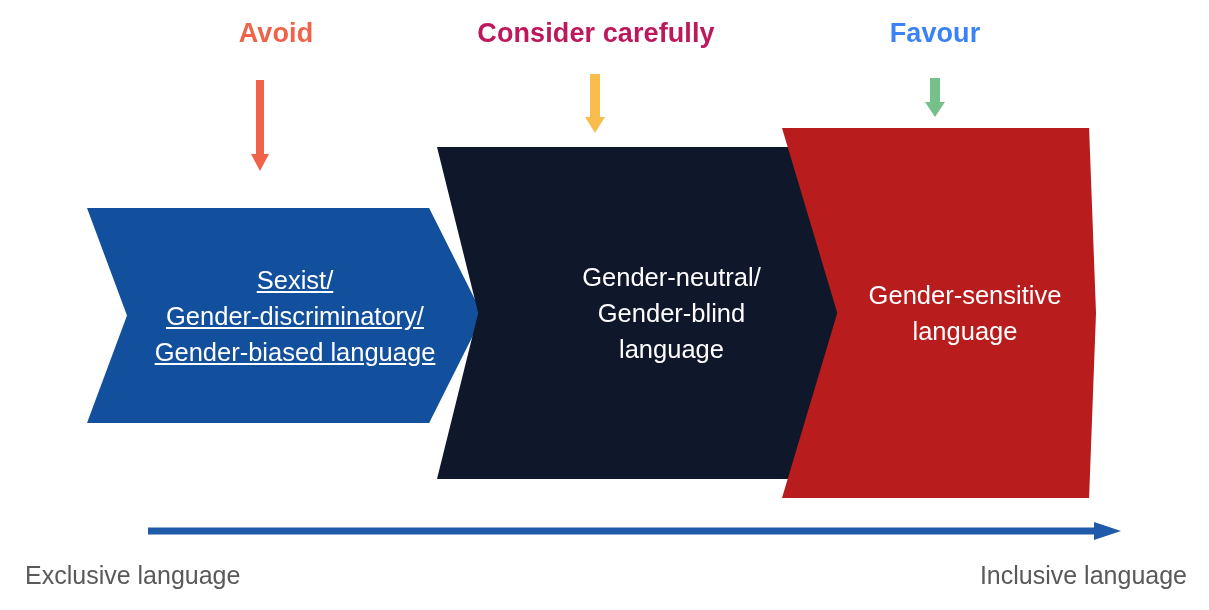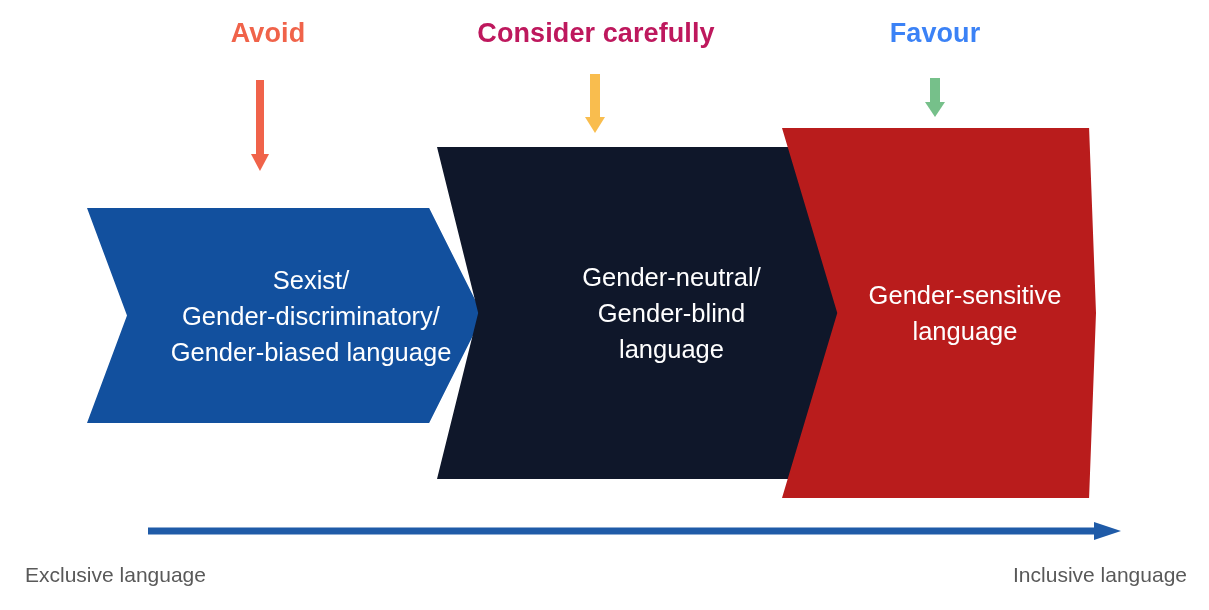--- a/index.html
+++ b/index.html
@@ -20,7 +20,7 @@
     white-space: nowrap;
     letter-spacing: 0.1px;
   }
-  #label-avoid   { left: 8px;   top: 17px; width: 520px; text-align: center; color: #f0634a; }
+  #label-avoid   { left: 16px;   top: 17px; width: 520px; text-align: center; color: #f0634a; }
   #label-consider{ left: 336px; top: 17px; width: 520px; text-align: center; color: #be185d; }
   #label-favour  { left: 675px; top: 17px; width: 520px; text-align: center; color: #3b82f6; }
 

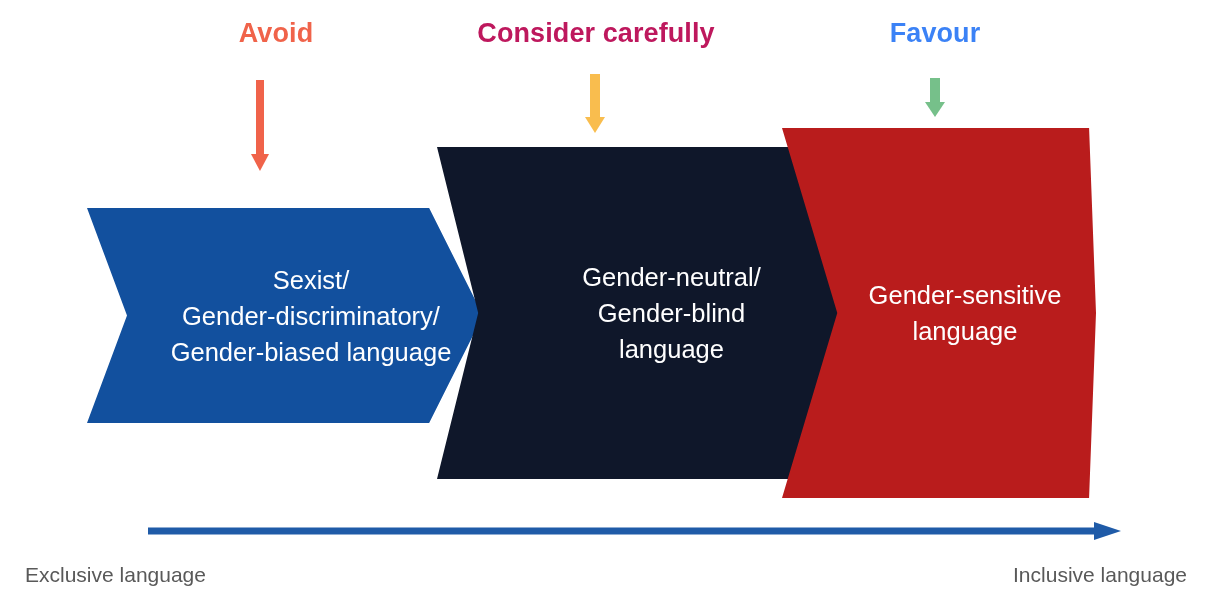--- a/index.html
+++ b/index.html
@@ -48,7 +48,7 @@
     background: #12509e;
     clip-path: polygon(0 0, 86.4% 0, 100% 50%, 86.4% 100%, 0 100%, 10.1% 50%);
   }
-  #chev-1 .chevron-text { left: 26px; }
+  #chev-1 .chevron-text { left: 10px; text-decoration: underline; }
   #chev-2 {
     left: 437px; top: 147px; width: 429px; height: 332px;
     background: #0f172a;

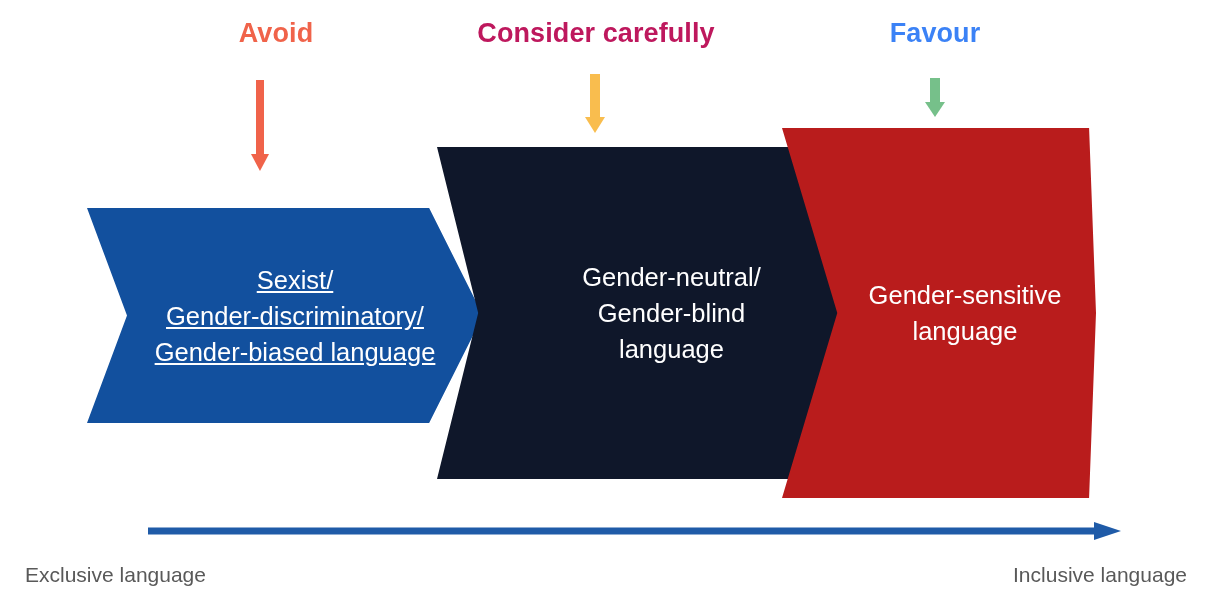--- a/index.html
+++ b/index.html
@@ -68,7 +68,7 @@
   
   .end-label {
     position: absolute;
-    font-size: 21px;
+    font-size: 25px;
     line-height: 32px;
     color: #595959;
     white-space: nowrap;

